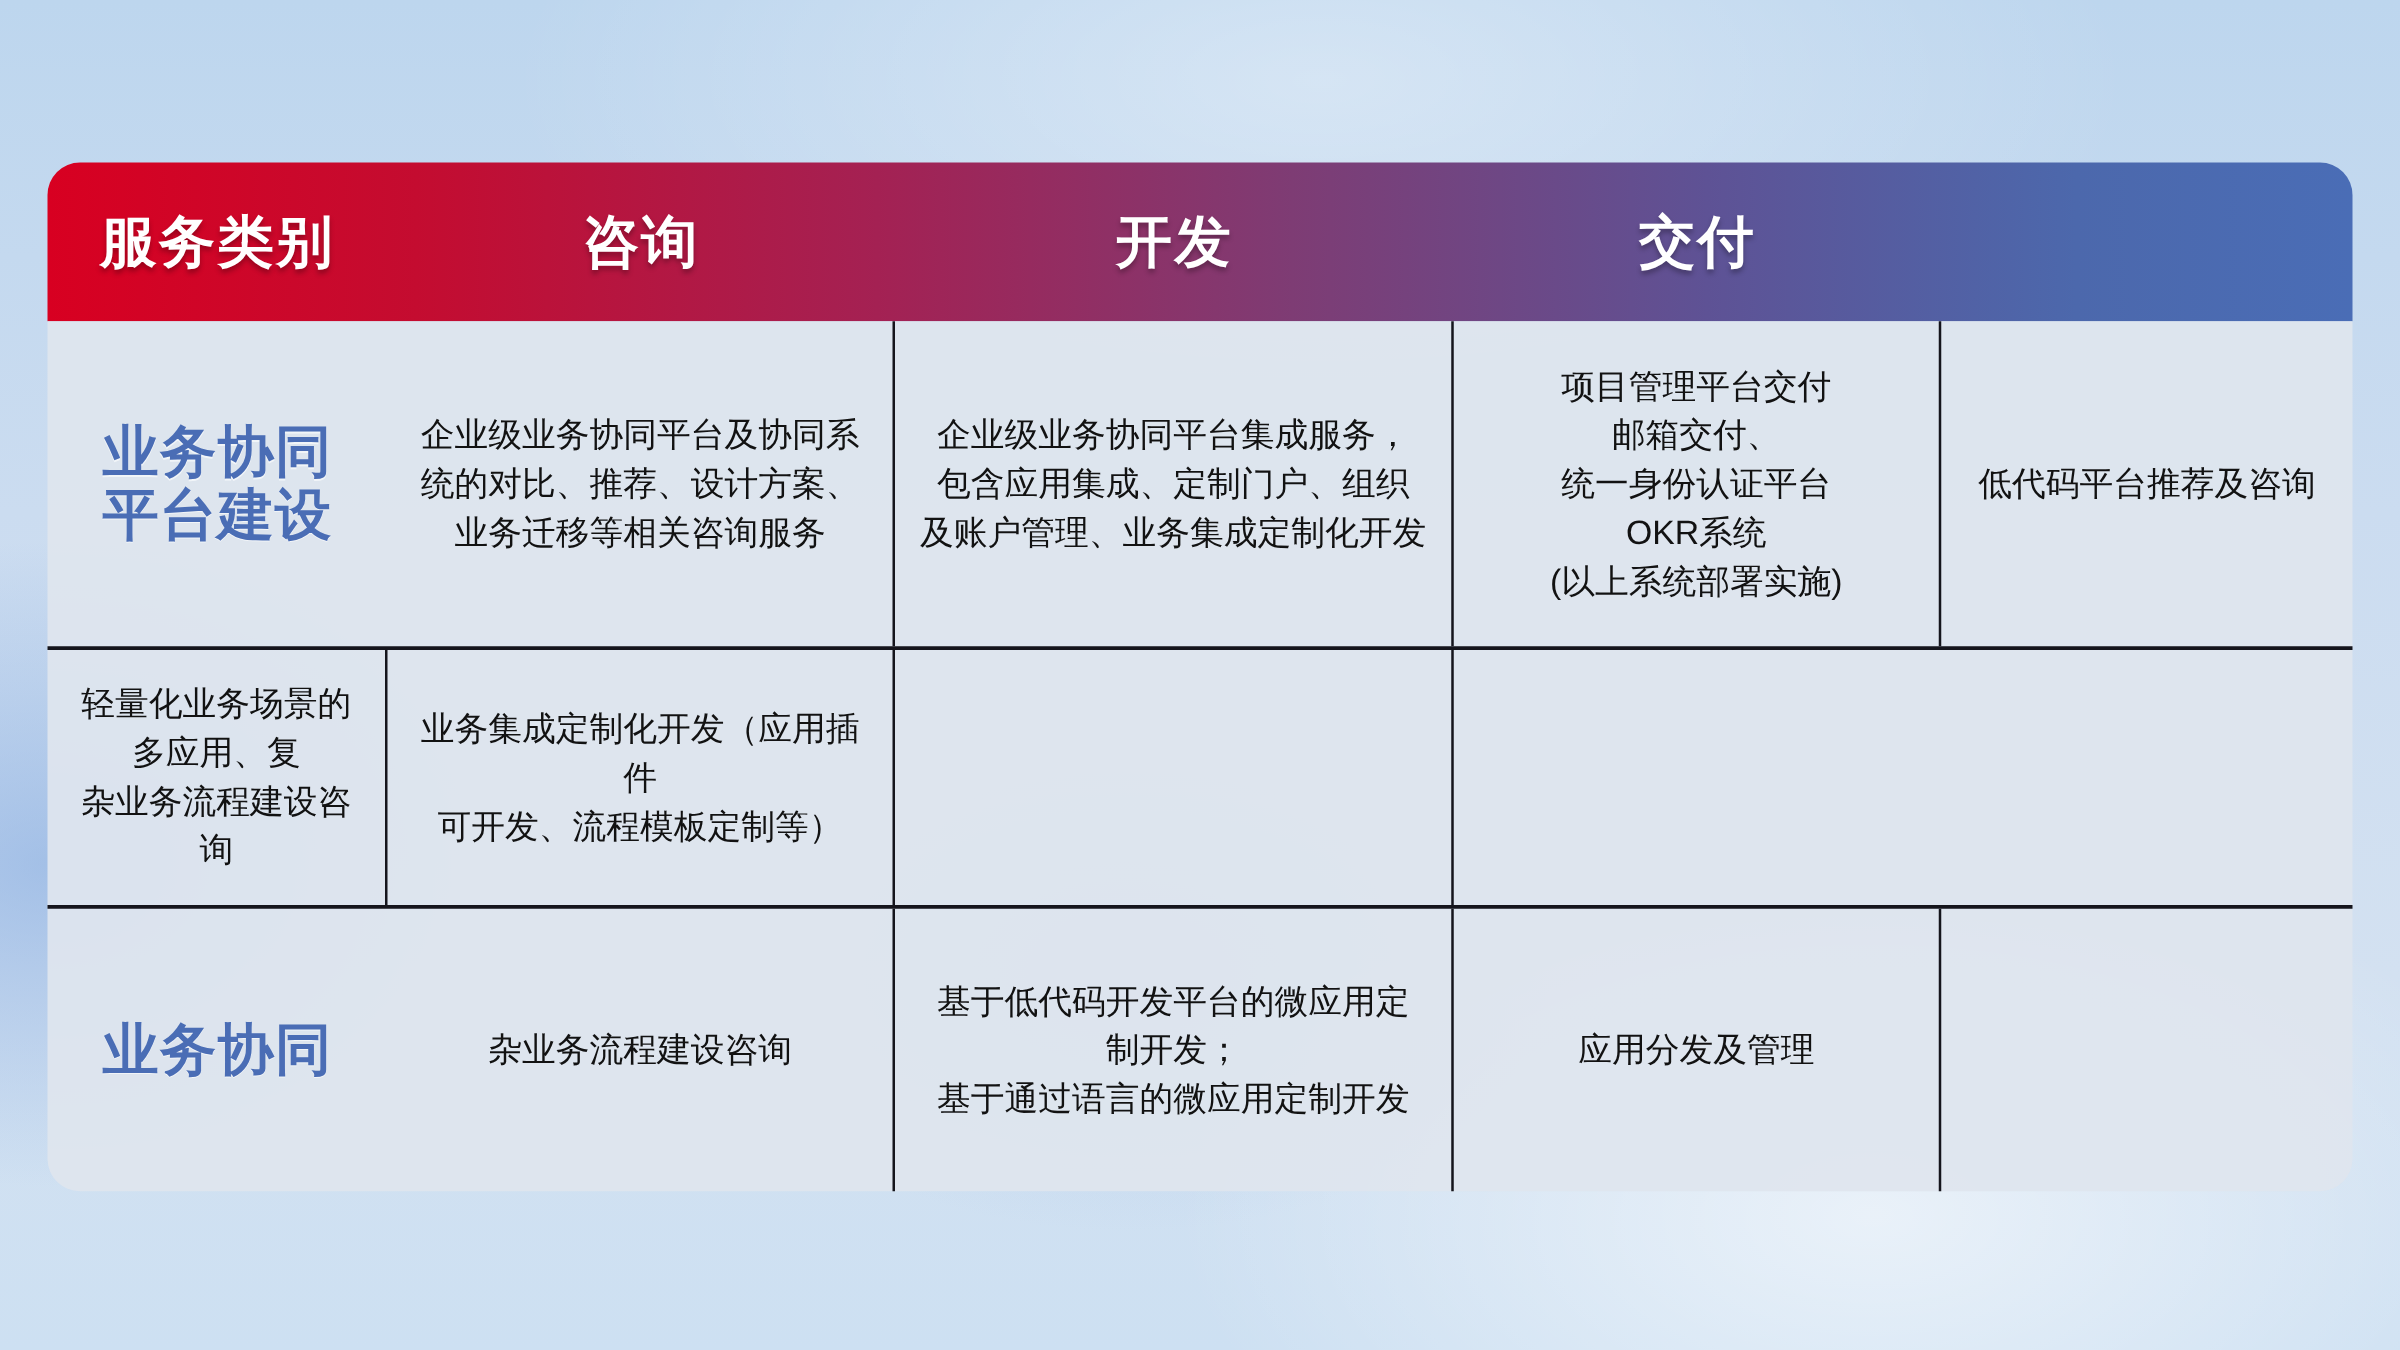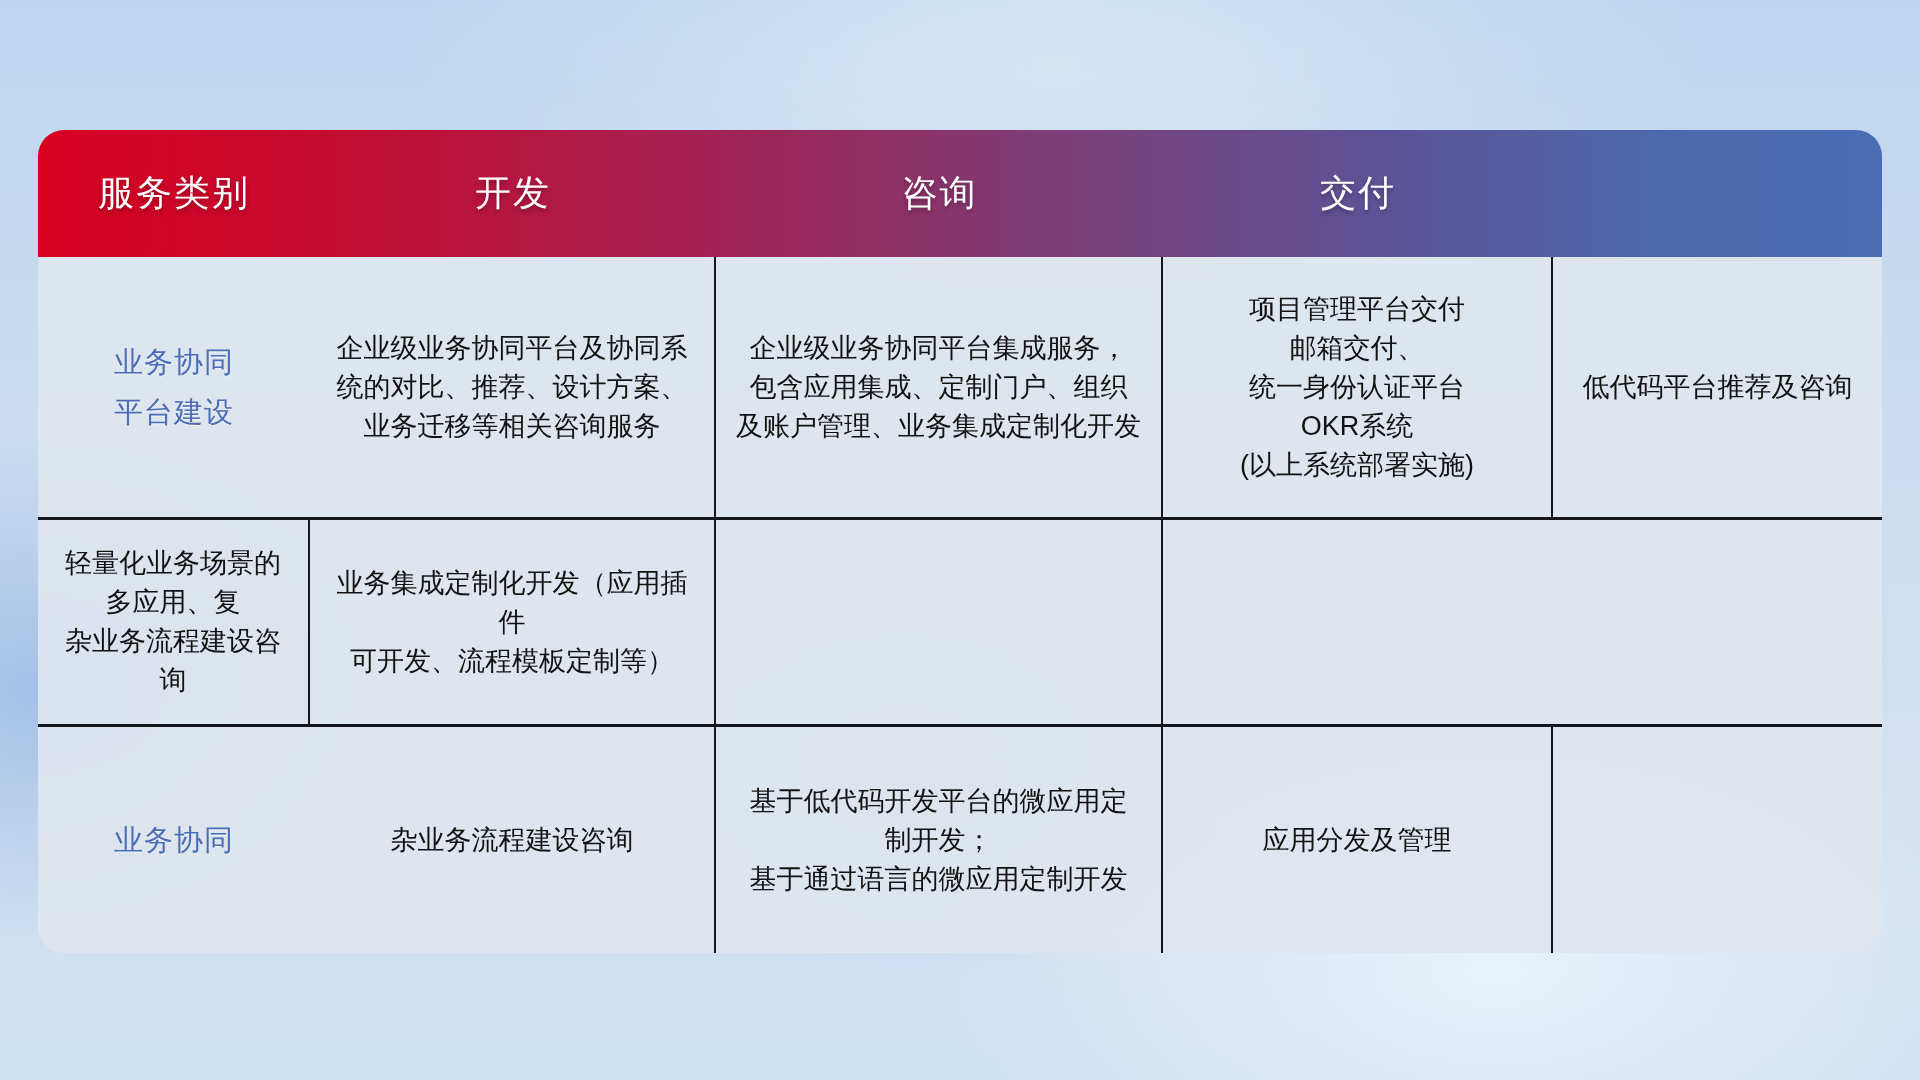--- a/index.html
+++ b/index.html
@@ -21,7 +21,7 @@
   }
   .hcell{
     display:flex;align-items:center;justify-content:center;
-    color:#ffffff;font-size:36px;font-weight:normal;letter-spacing:2px;
+    color:#ffffff;font-size:45px;font-weight:bold;letter-spacing:2px;
     text-shadow:0 3px 4px rgba(0,0,0,0.28);
   }
   .tbody{

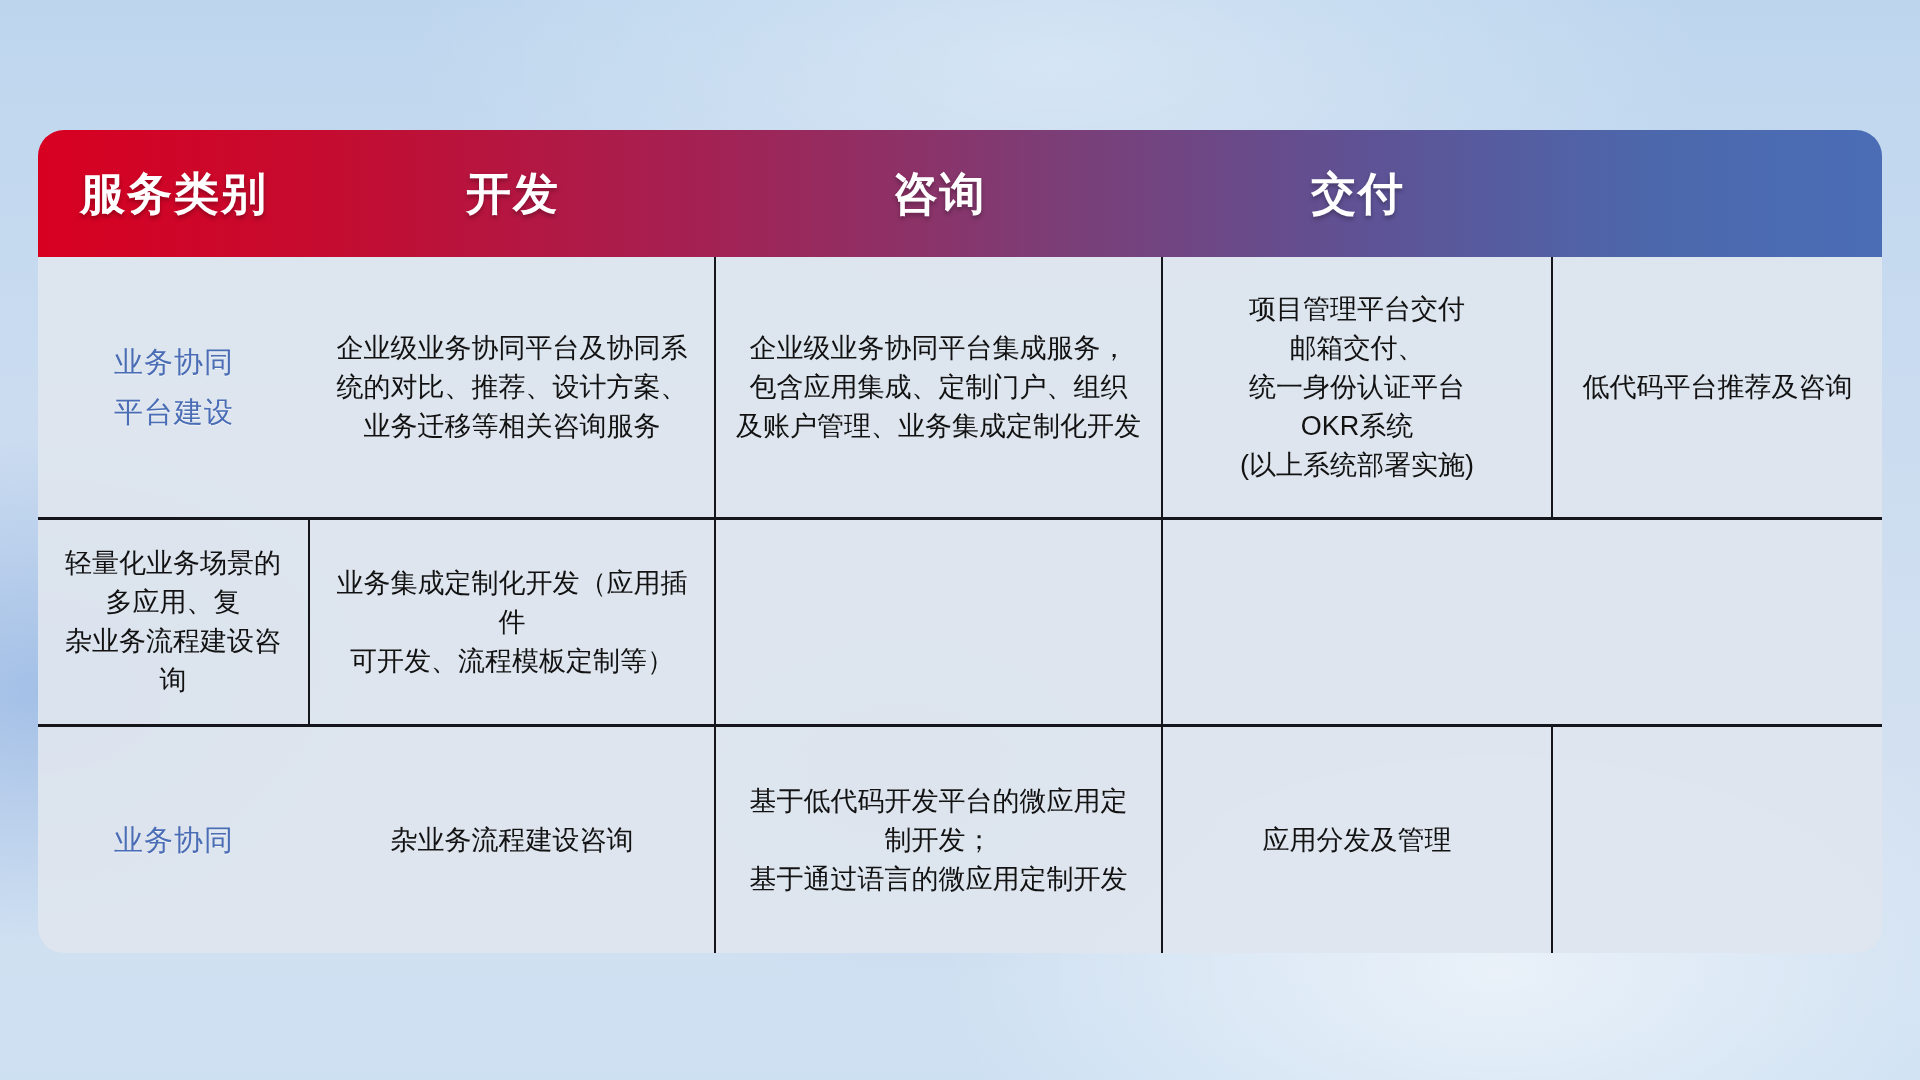--- a/index.html
+++ b/index.html
@@ -52,8 +52,8 @@
 
   <div class="thead">
     <div class="hcell">服务类别</div>
+    <div class="hcell">咨询</div>
     <div class="hcell">开发</div>
-    <div class="hcell">咨询</div>
     <div class="hcell">交付</div>
   </div>
 

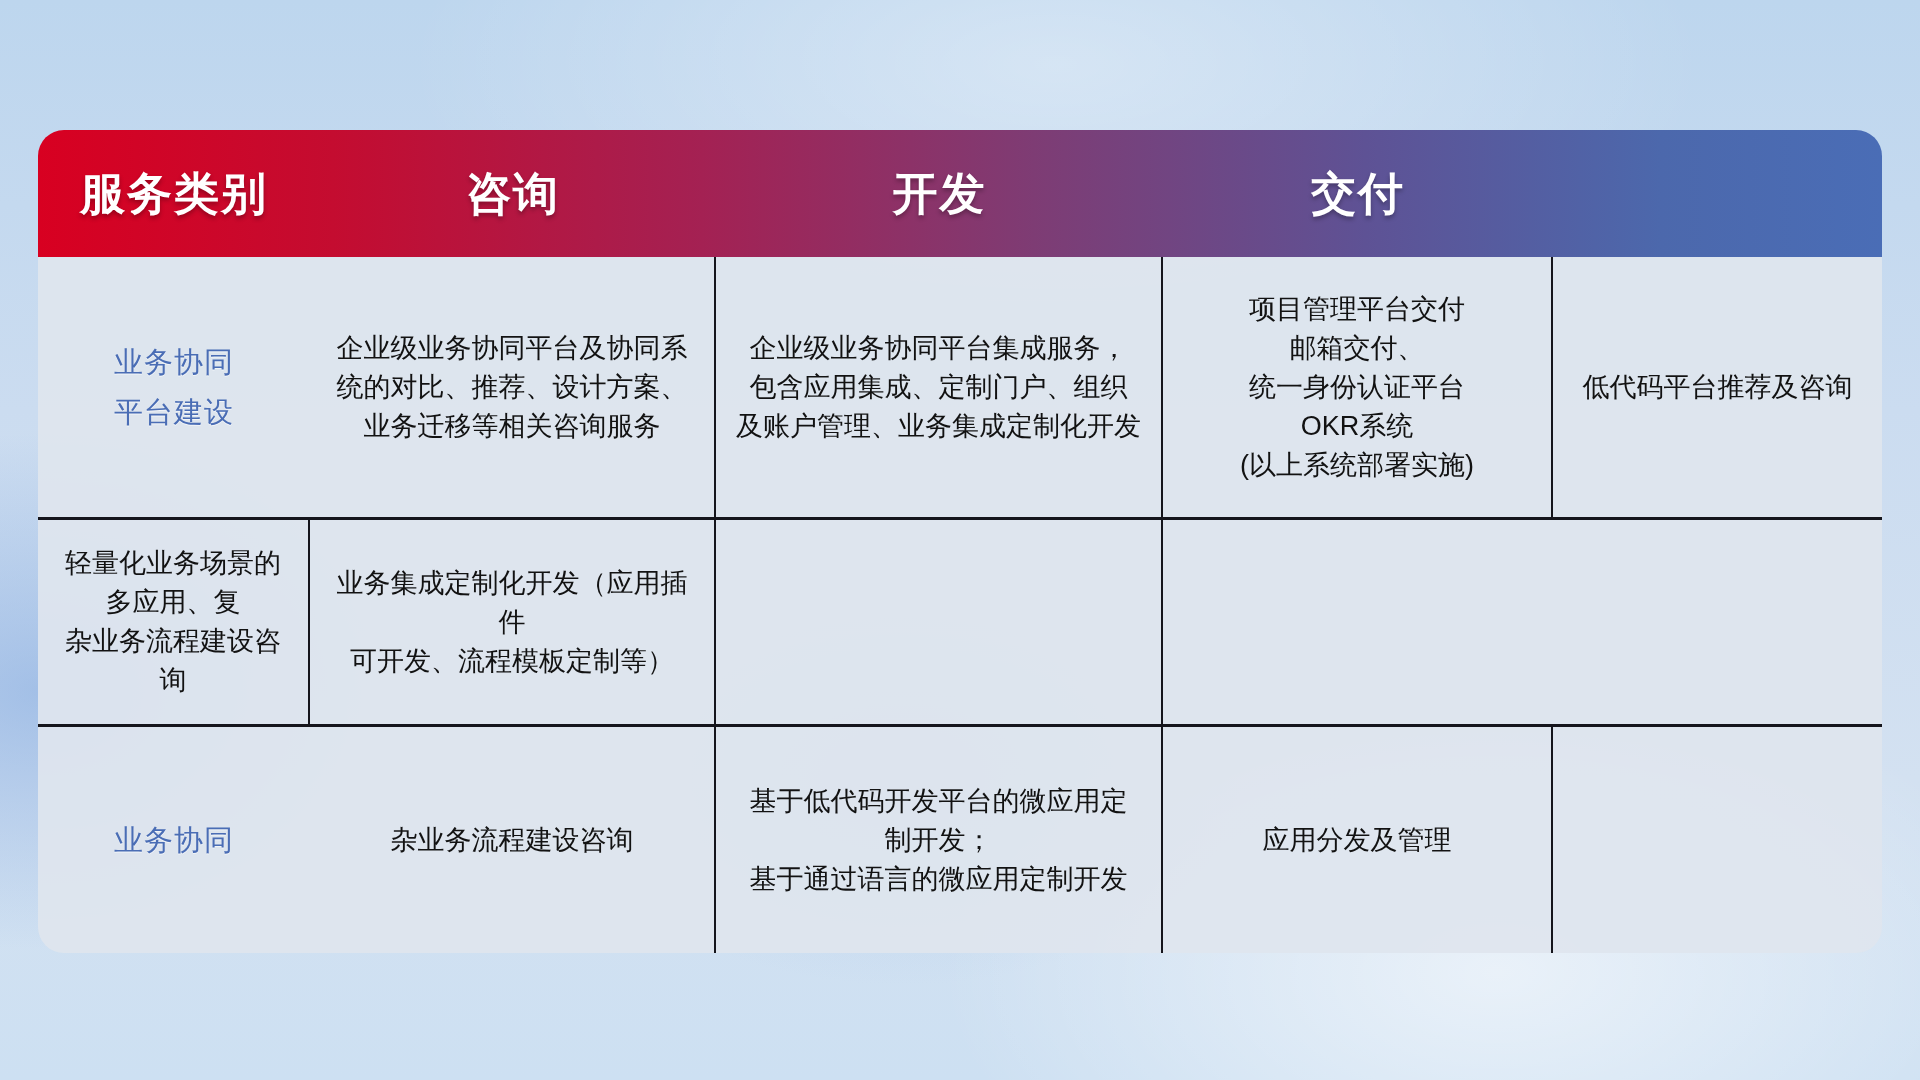--- a/index.html
+++ b/index.html
@@ -41,7 +41,7 @@
   }
   .cell.vline{border-right:2.5px solid #15151c;}
   .cell.cat{
-    font-size:29px;line-height:50px;font-weight:normal;color:#4a6db5;
+    font-size:45px;line-height:50px;font-weight:bold;color:#4a6db5;
     letter-spacing:1px;text-shadow:0 1px 0 rgba(255,255,255,0.6);
   }
 </style>

